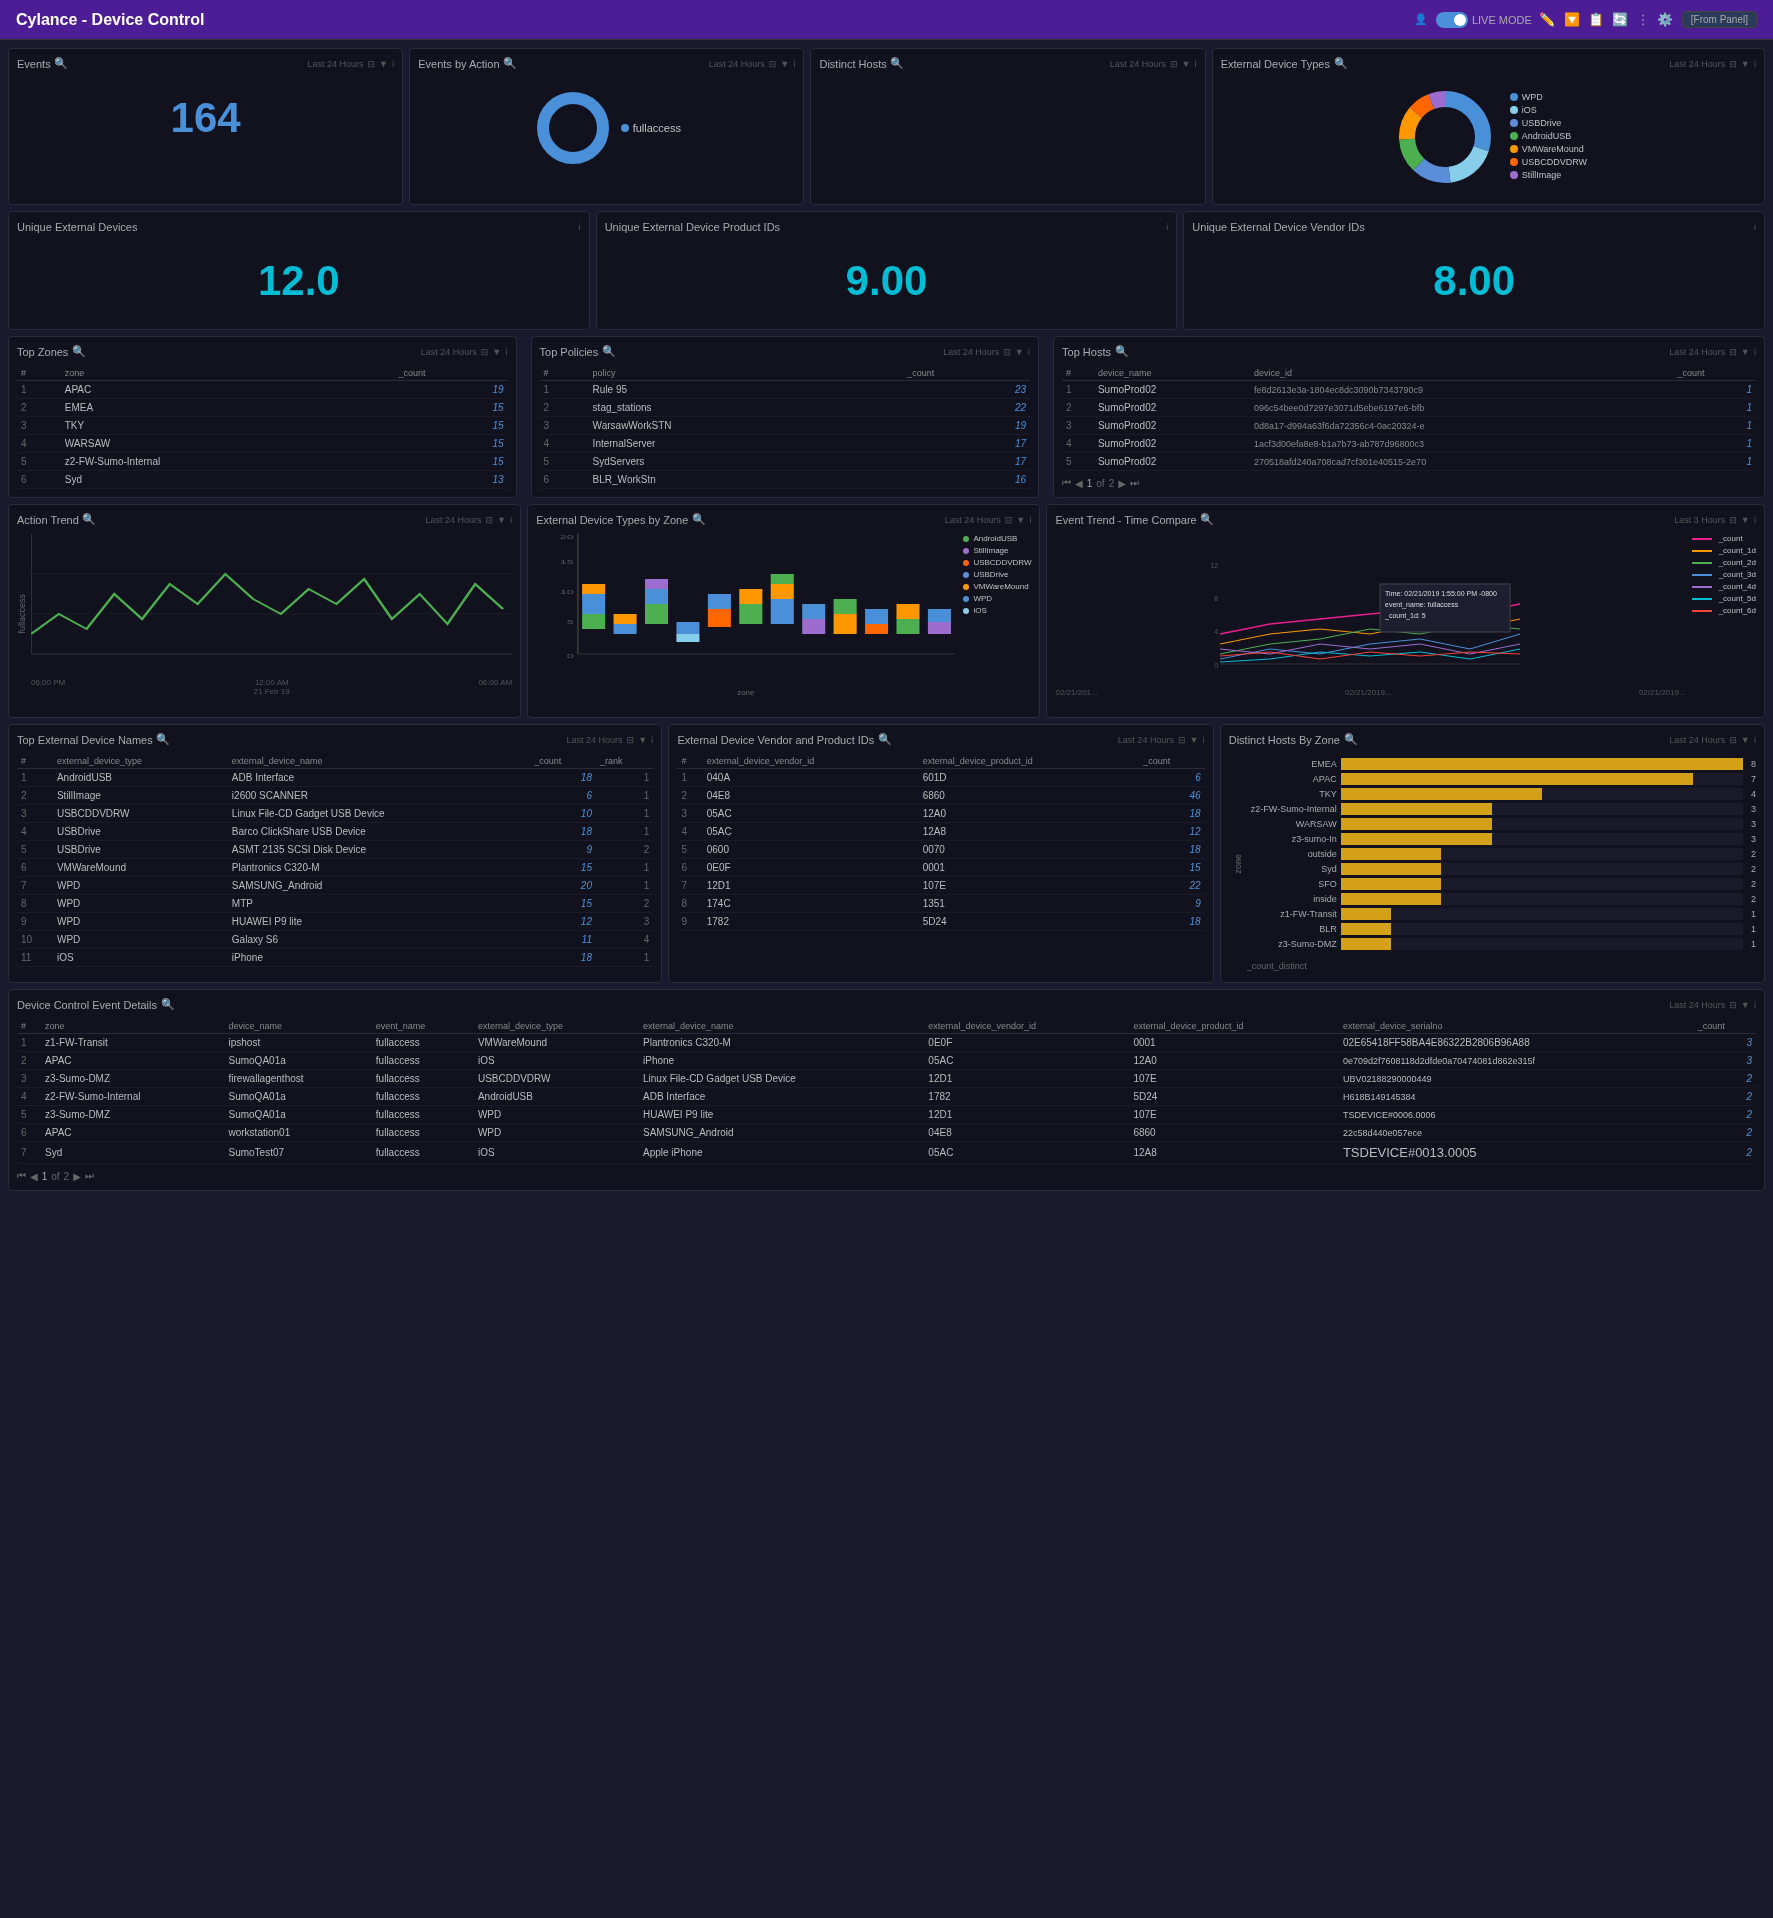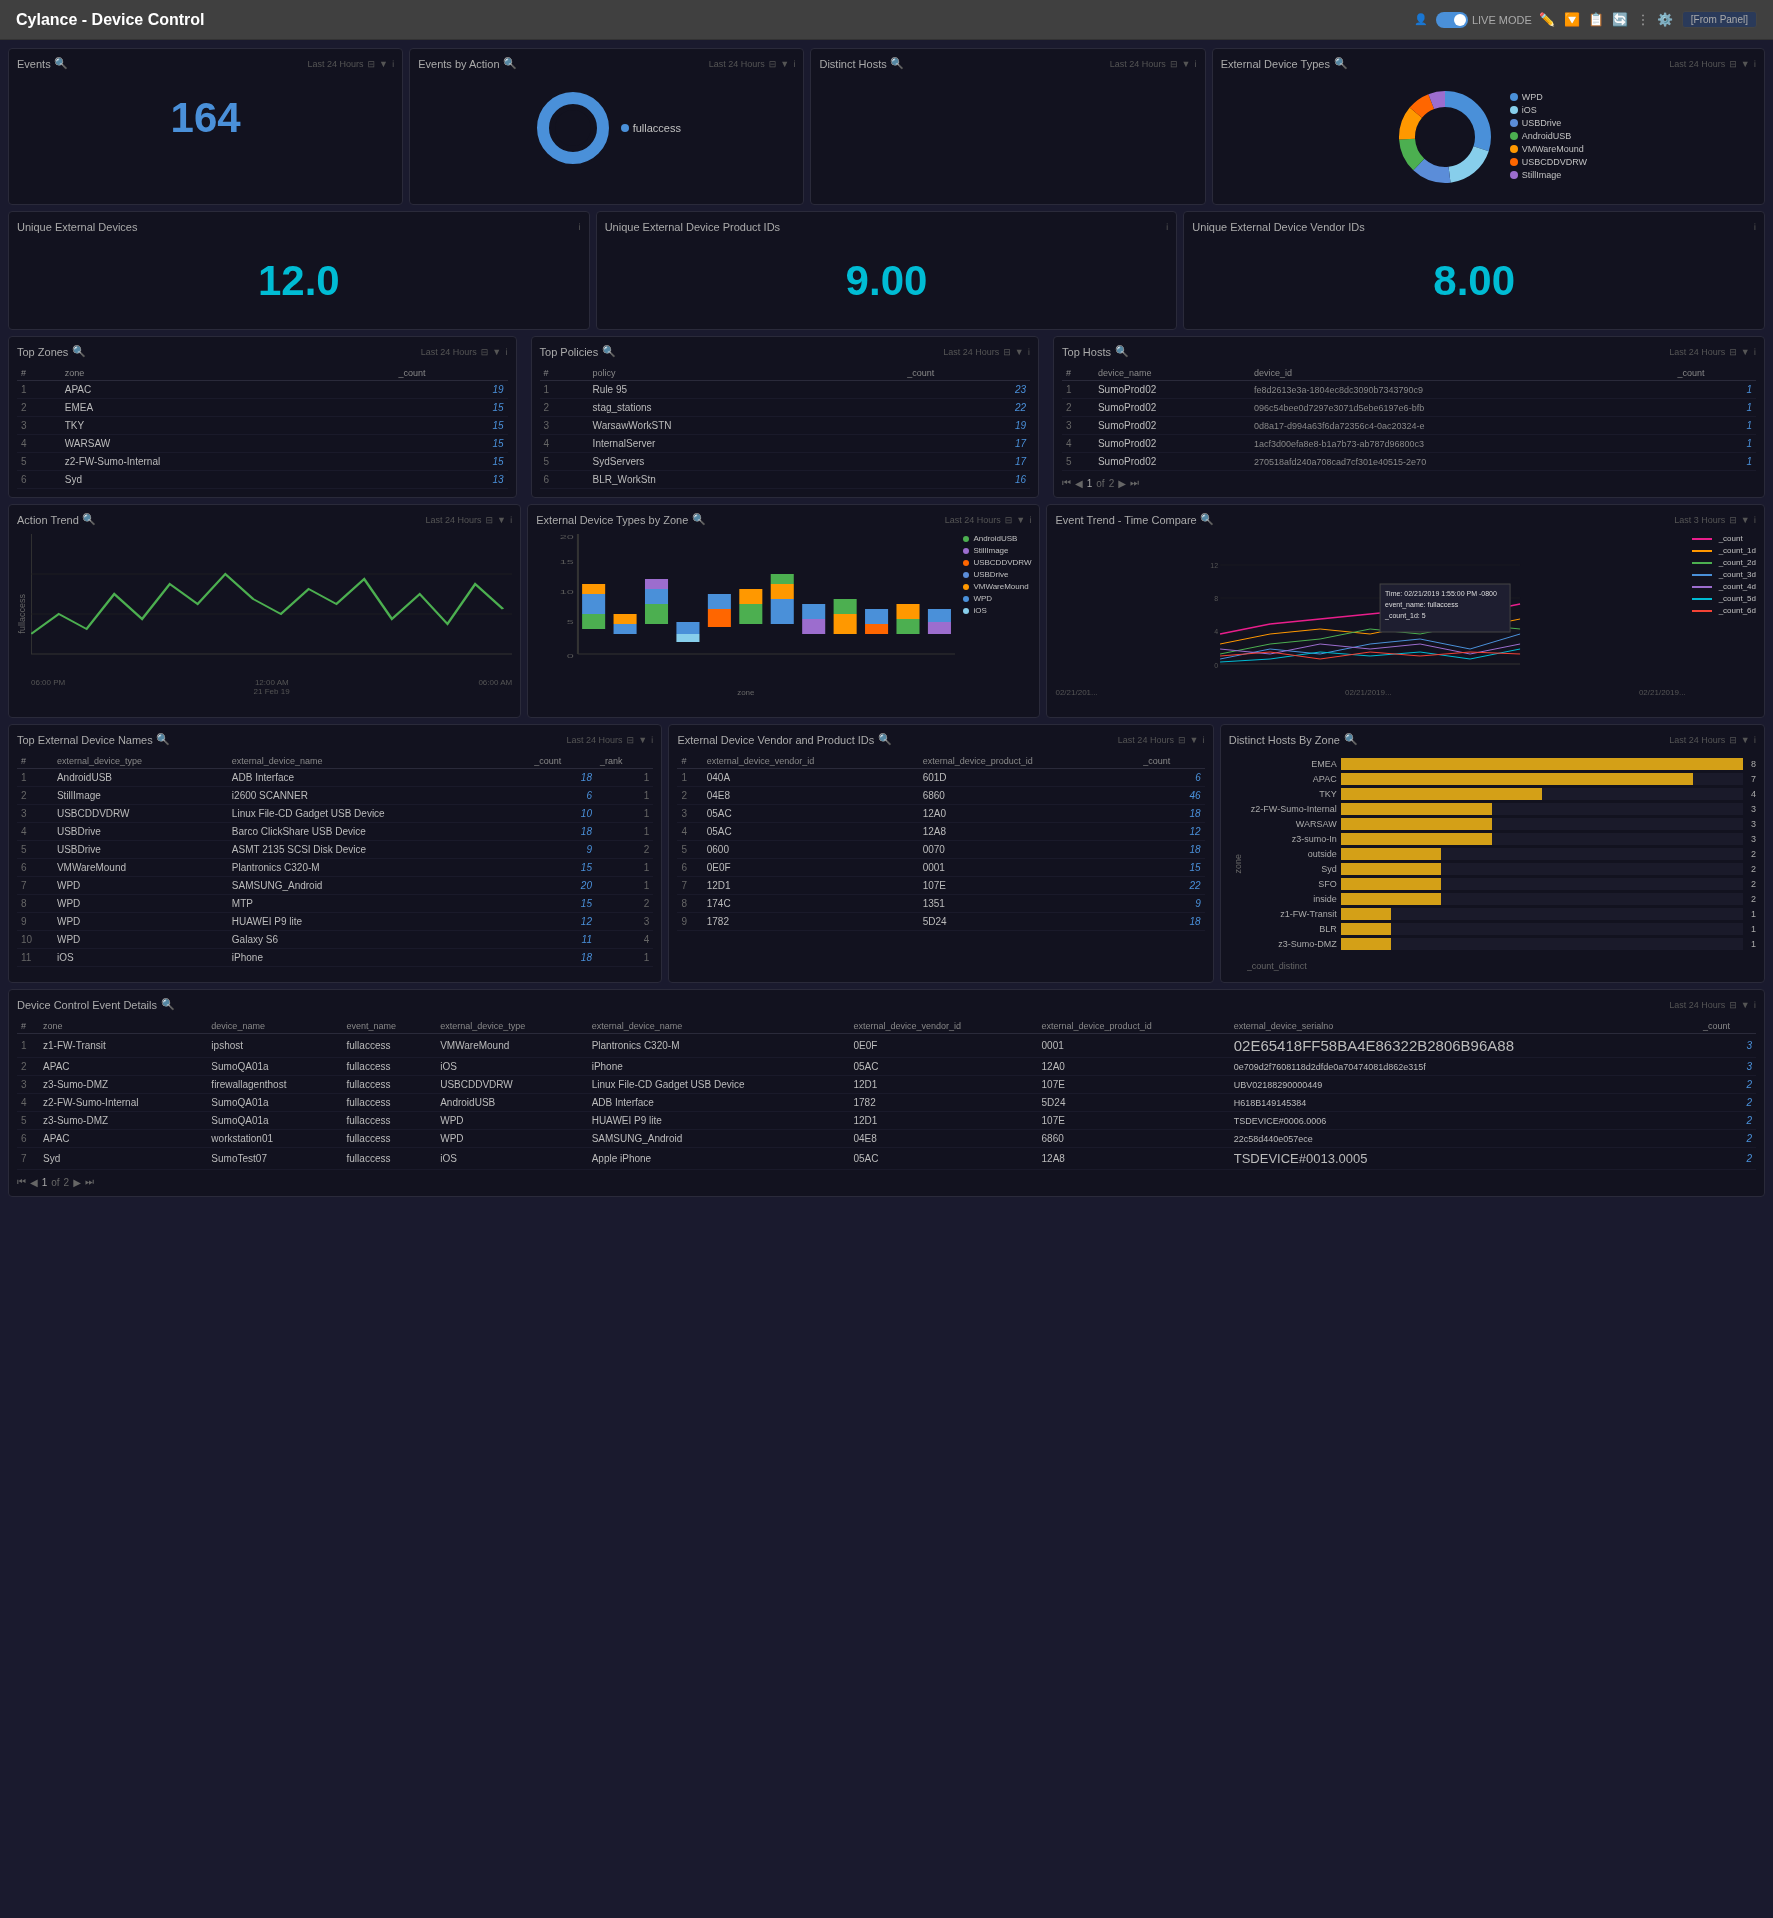--- a/index.html
+++ b/index.html
@@ -13,7 +13,7 @@
 
     
     .header {
-      background: #404040;
+      background: #4c1d95;
       padding: 8px 16px;
       display: flex;
       align-items: center;

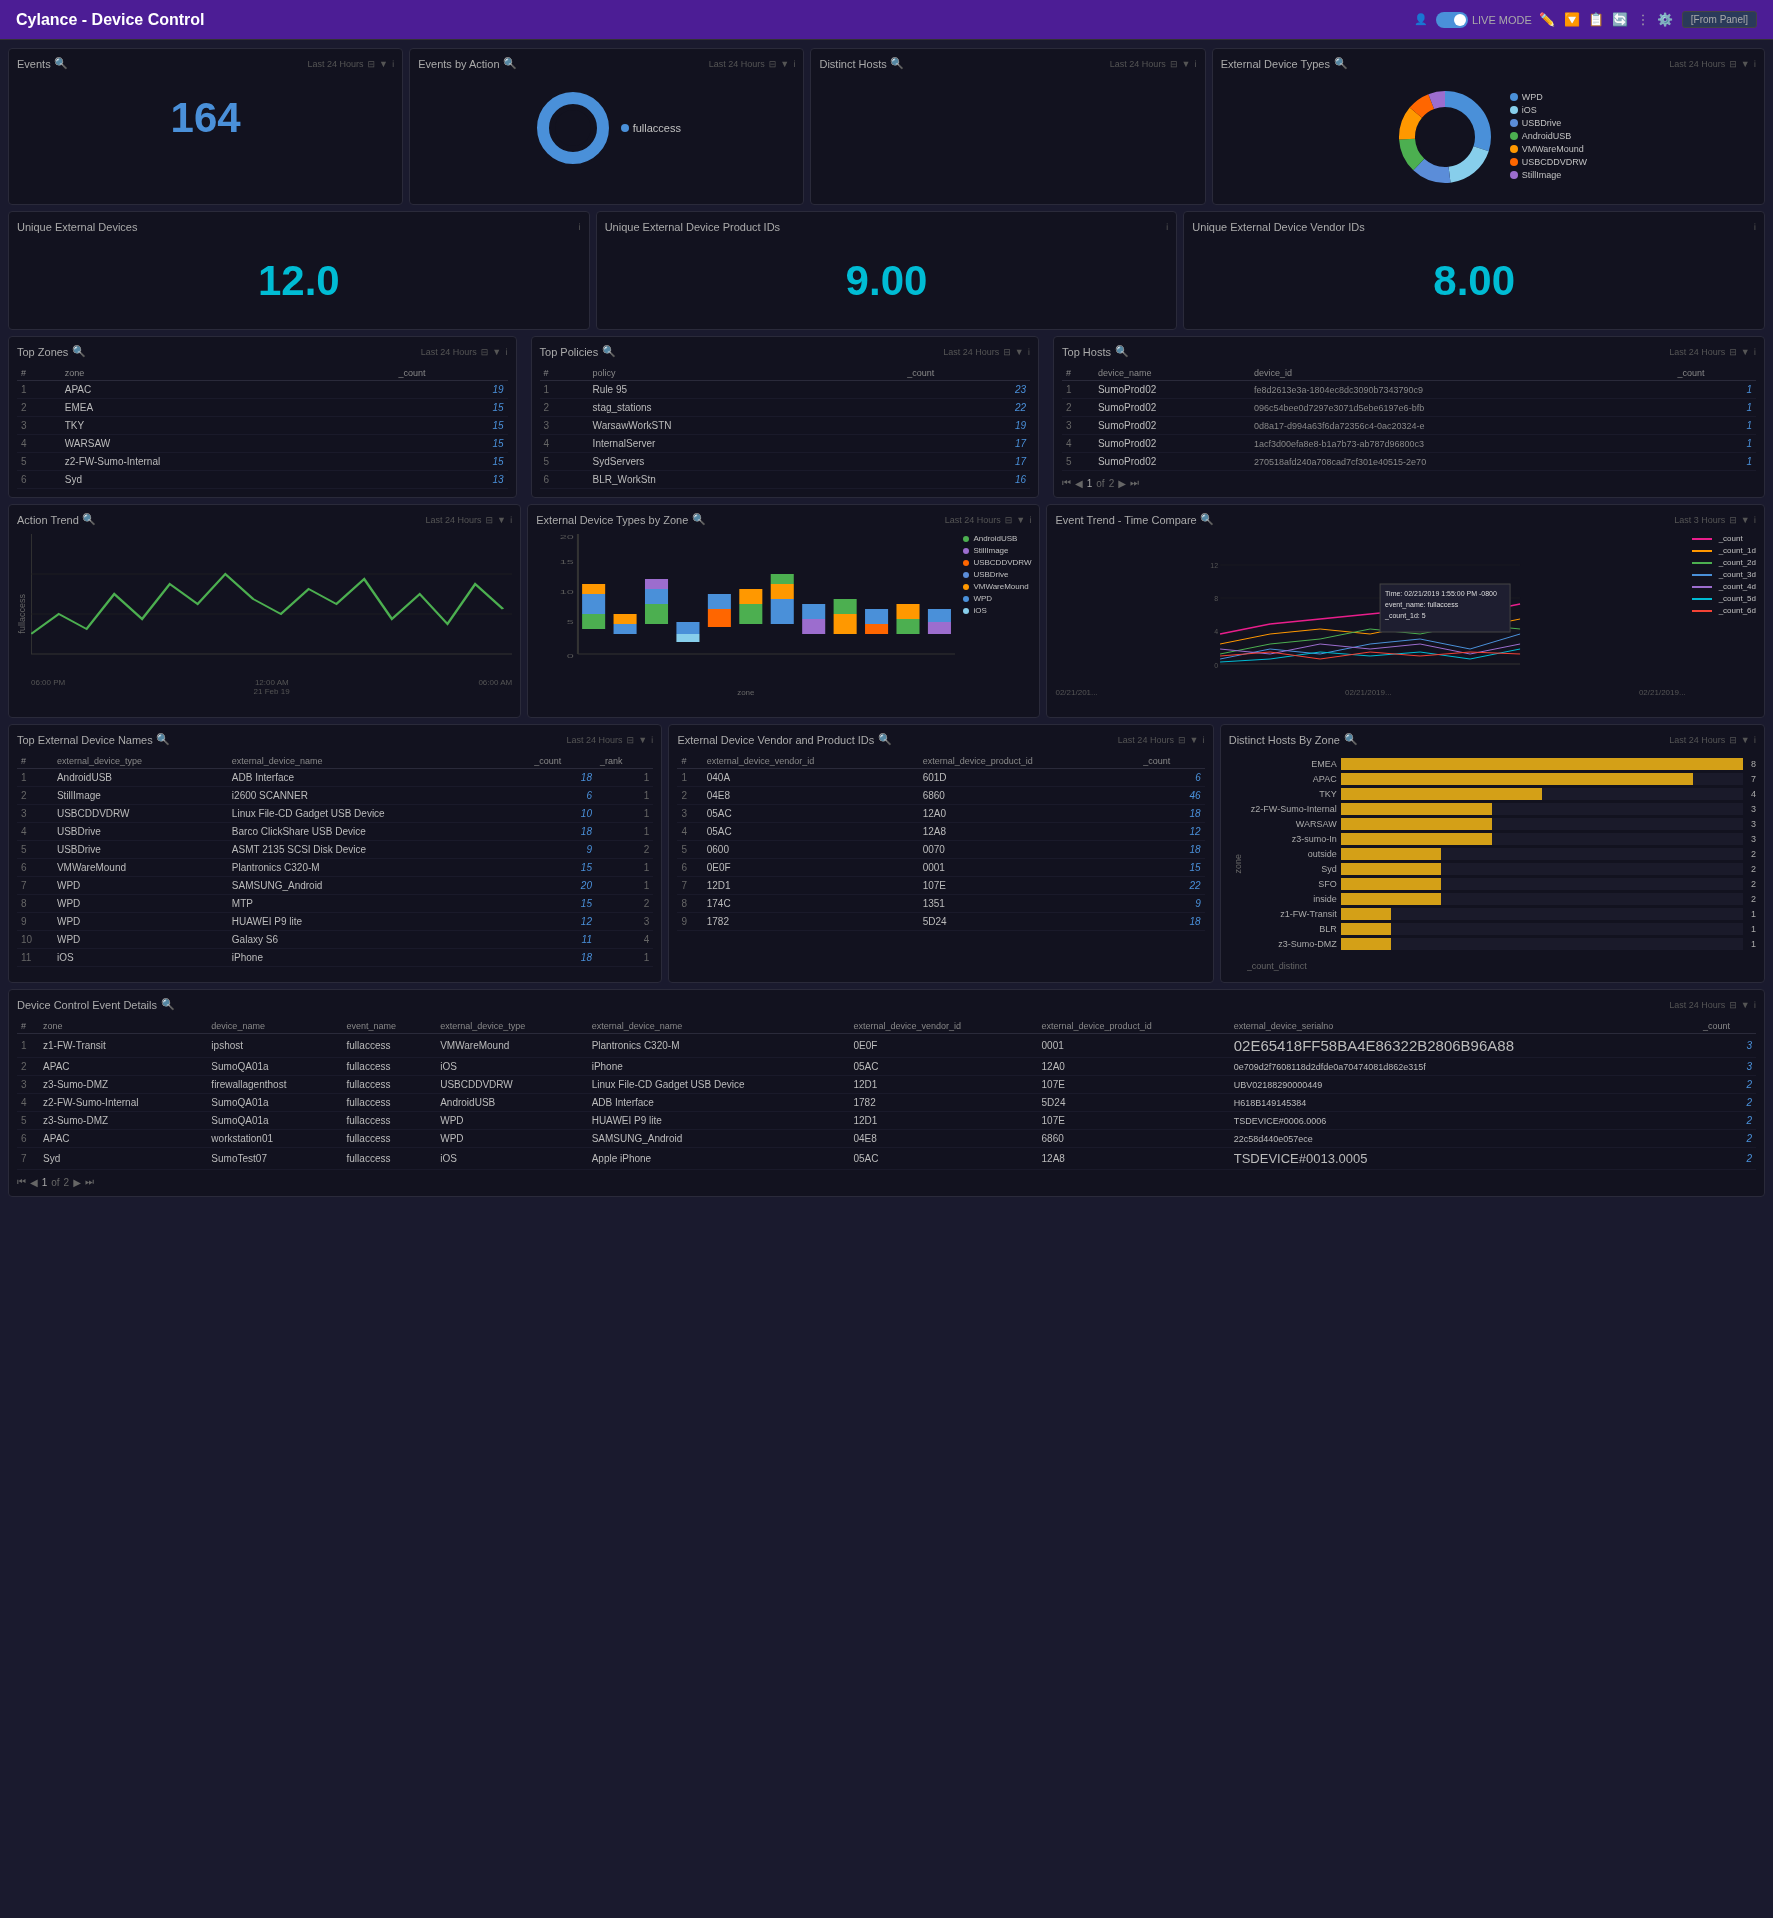--- a/index.html
+++ b/index.html
@@ -1035,7 +1035,7 @@
             <td>Plantronics C320-M</td>
             <td>0E0F</td>
             <td>0001</td>
-            <td style="font-size:15px;">02E65418FF58BA4E86322B2806B96A88</td>
+            <td style="font-size:10px;">02E65418FF58BA4E86322B2806B96A88</td>
             <td class="count-col">3</td>
           </tr>
           <tr>

